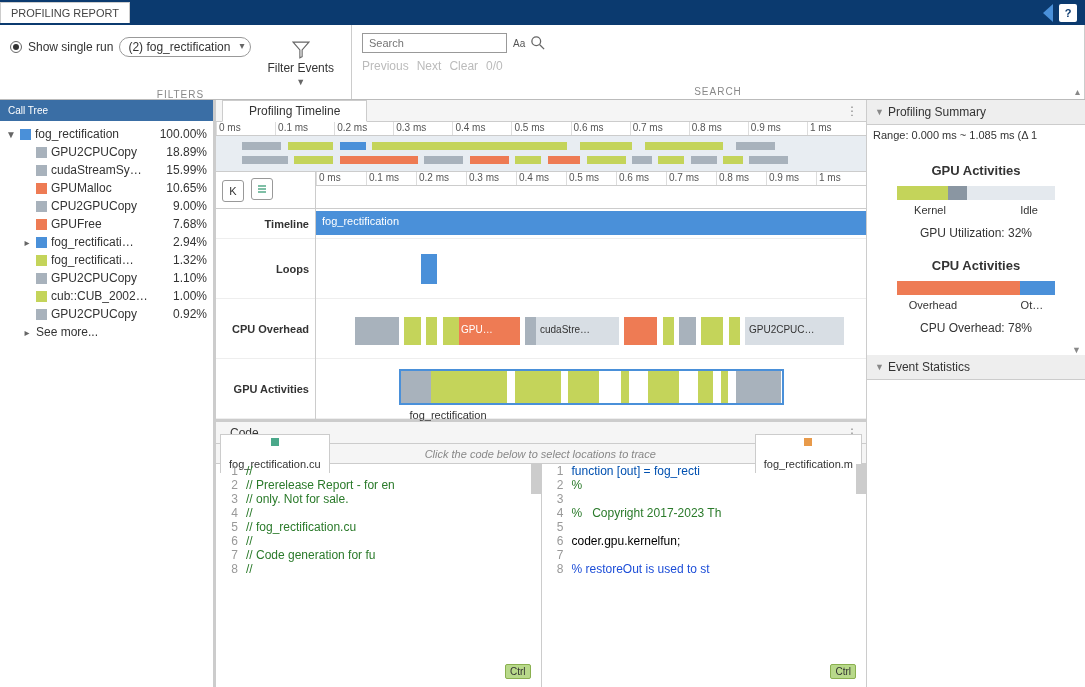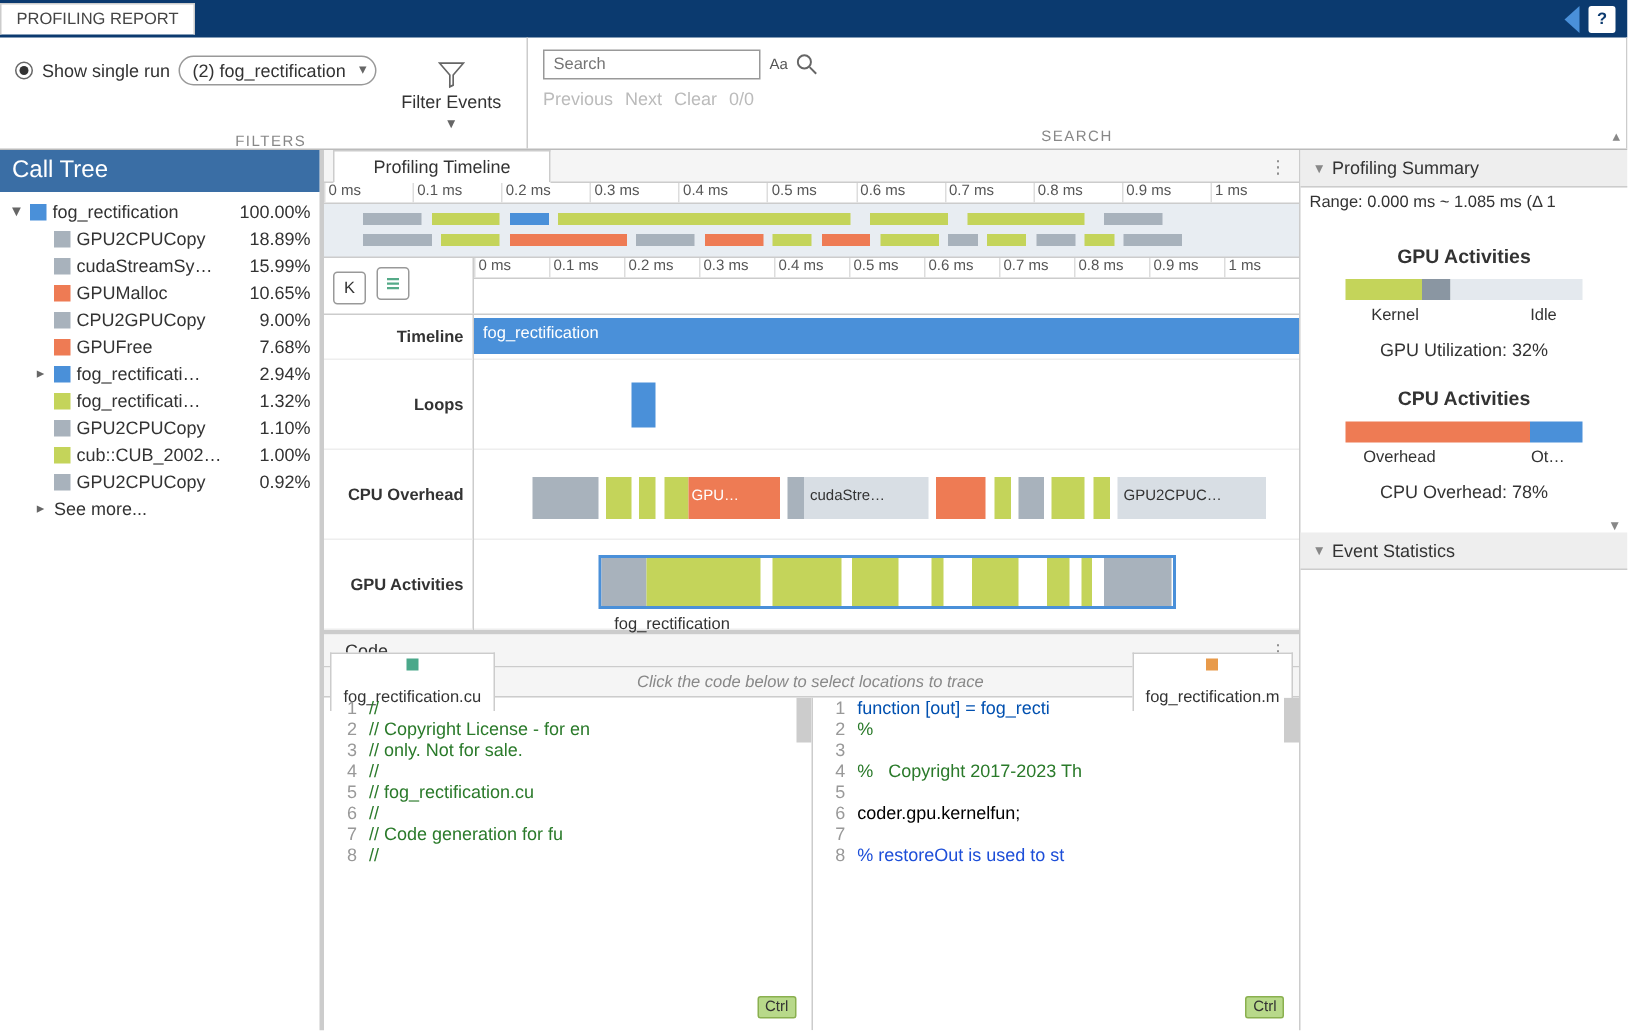--- a/index.html
+++ b/index.html
@@ -41,7 +41,7 @@
 .main-area { display: flex; height: calc(687px - 100px); }
 
 .call-tree { width: 216px; border-right: 3px solid #ccc; display: flex; flex-direction: column; }
-.panel-header { background: #3a6ea5; color: #fff; padding: 5px 8px; font-size: 16px; }
+.panel-header { background: #3a6ea5; color: #fff; padding: 5px 8px; font-size: 10px; }
 .tree-body { padding: 4px 0; overflow: hidden; }
 .tree-row { display: flex; align-items: center; padding: 2px 6px; font-size: 12px; gap: 4px; }
 .tree-arrow { width: 10px; color: #666; font-size: 10px; text-align: center; }

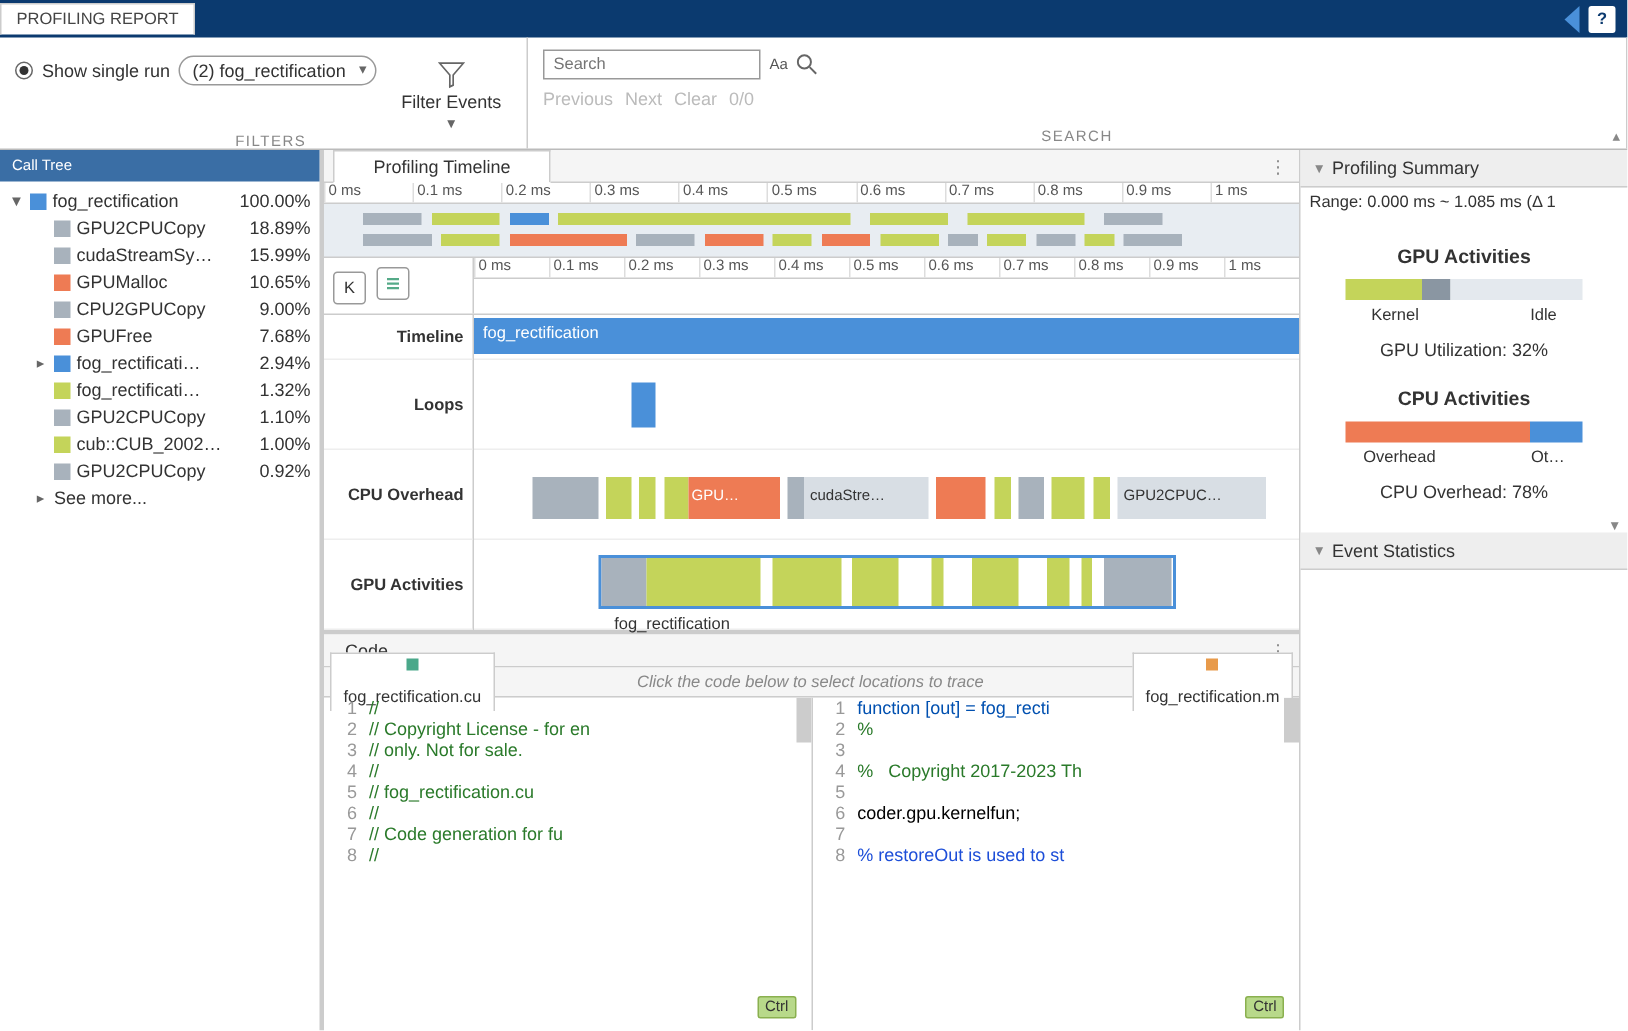--- a/index.html
+++ b/index.html
@@ -393,7 +393,7 @@
             </div>
             <div class="code-line">
               <span class="line-no">2</span>
-              <span class="line-txt">// Copyright License - for en</span>
+              <span class="line-txt">// Prerelease Report - for en</span>
             </div>
             <div class="code-line">
               <span class="line-no">3</span>

